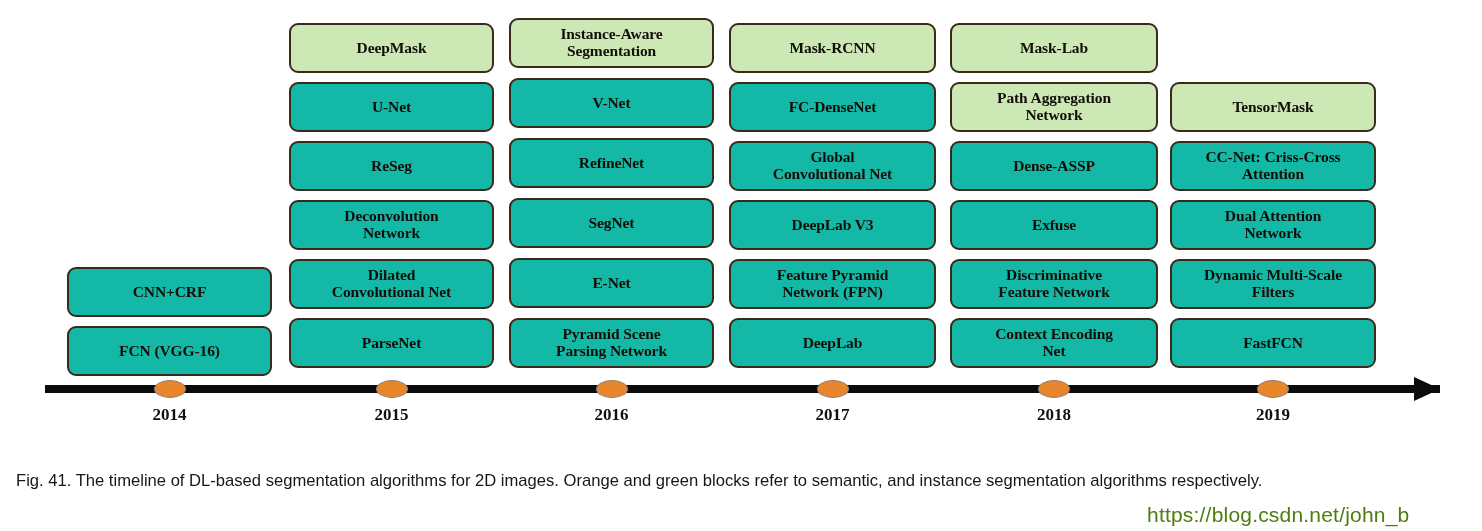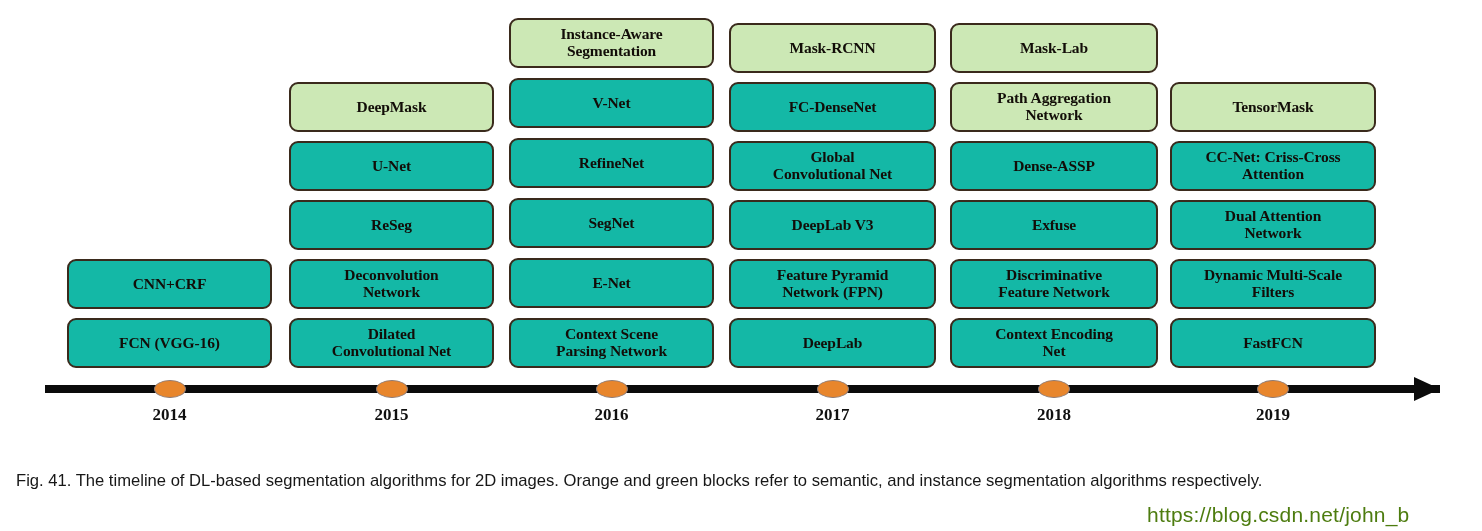--- a/index.html
+++ b/index.html
@@ -39,7 +39,7 @@
     height: 368px;
     gap: 9px;
   }
-  .col-0 { left: 67px;   width: 205px; }
+  .col-0 { left: 67px;   width: 205px; margin-top: 8px; }
   .col-1 { left: 289px;  width: 205px; }
   .col-2 { left: 509px;  width: 205px; gap: 10px; }
   .col-3 { left: 729px;  width: 207px; }

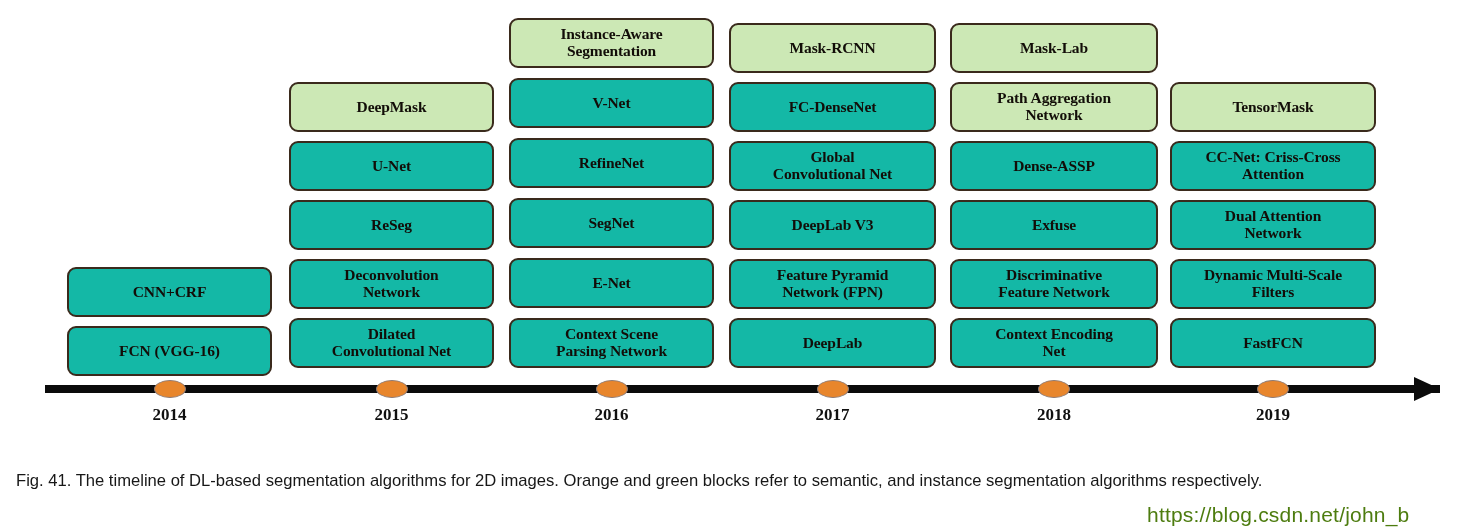--- a/index.html
+++ b/index.html
@@ -182,6 +182,11 @@
           <div>
             <span class="txt">Dilated</span>
             <span class="txt">Convolutional Net</span>
+          </div>
+        </div>
+        <div class="node semantic">
+          <div>
+            <span class="txt">ParseNet</span>
           </div>
         </div>
       </div>

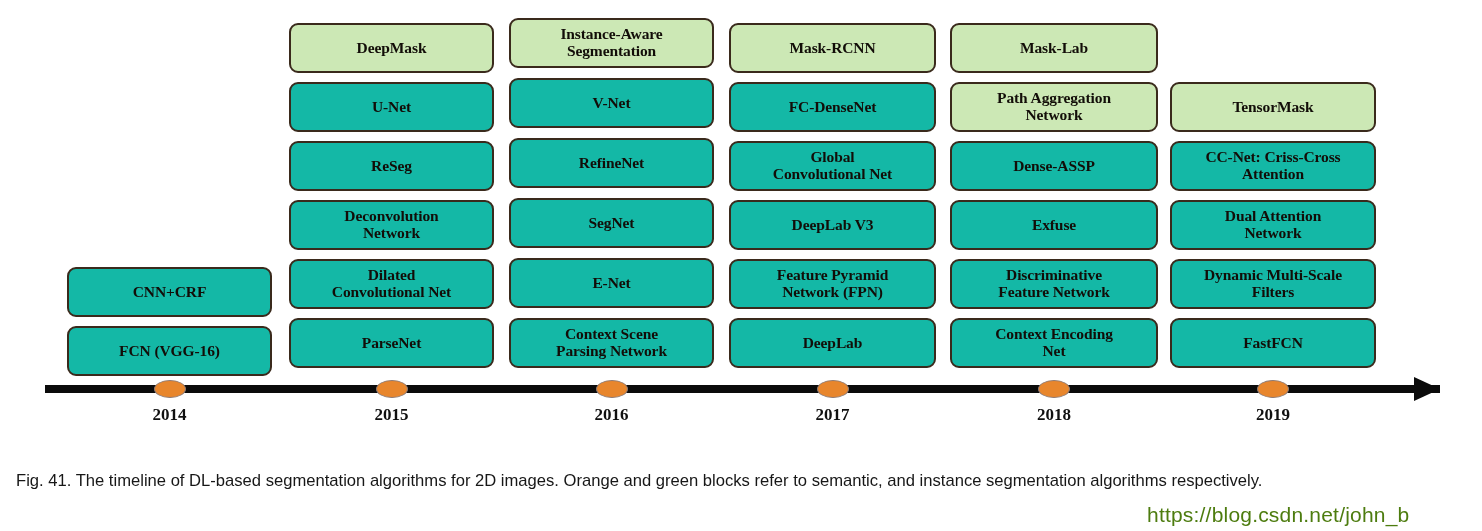--- a/index.html
+++ b/index.html
@@ -219,7 +219,7 @@
         </div>
         <div class="node semantic">
           <div>
-            <span class="txt">Context Scene</span>
+            <span class="txt">Pyramid Scene</span>
             <span class="txt">Parsing Network</span>
           </div>
         </div>

